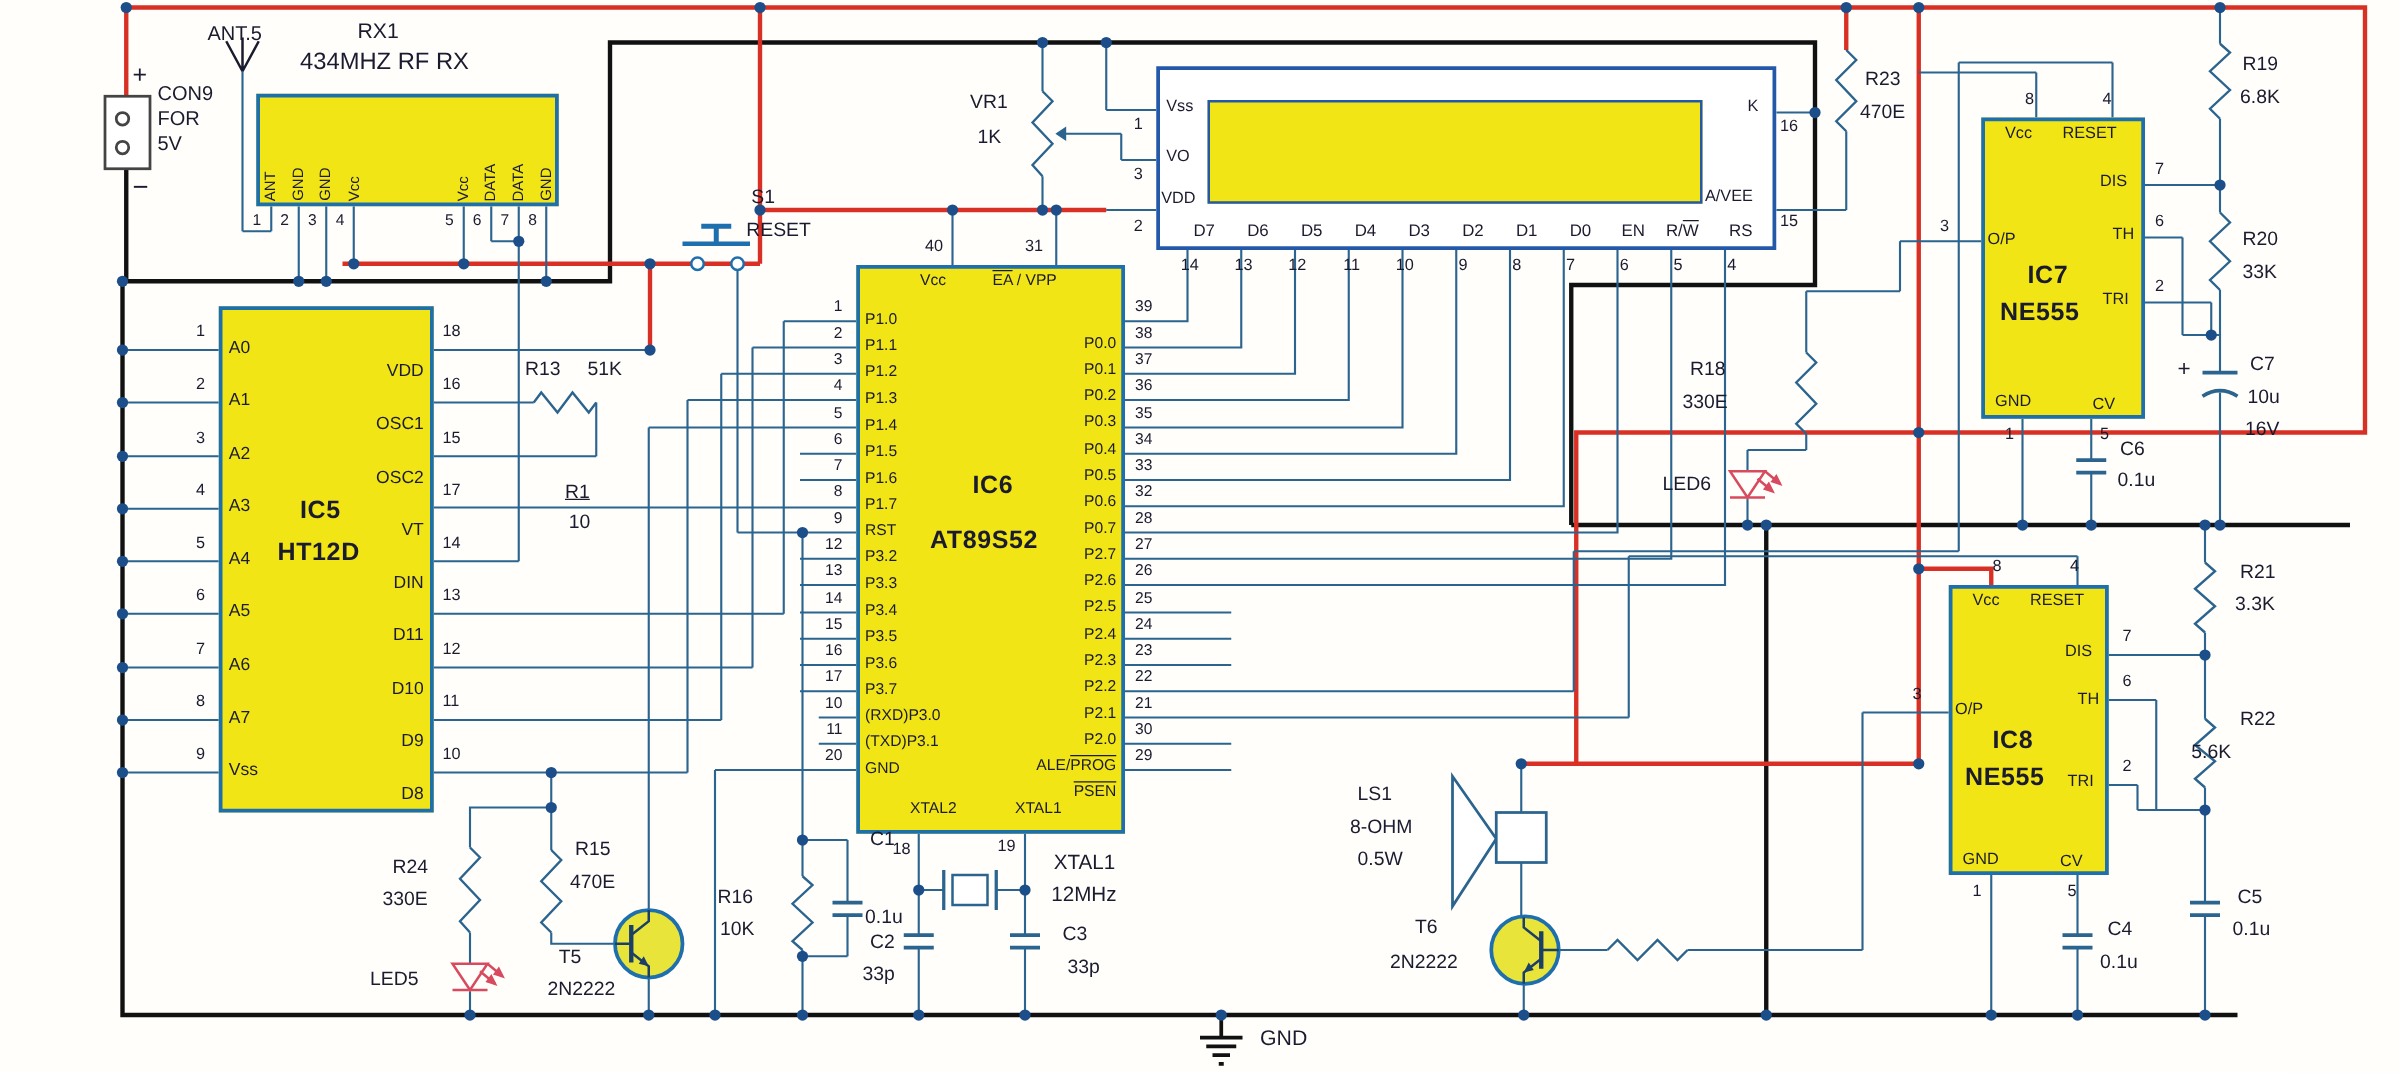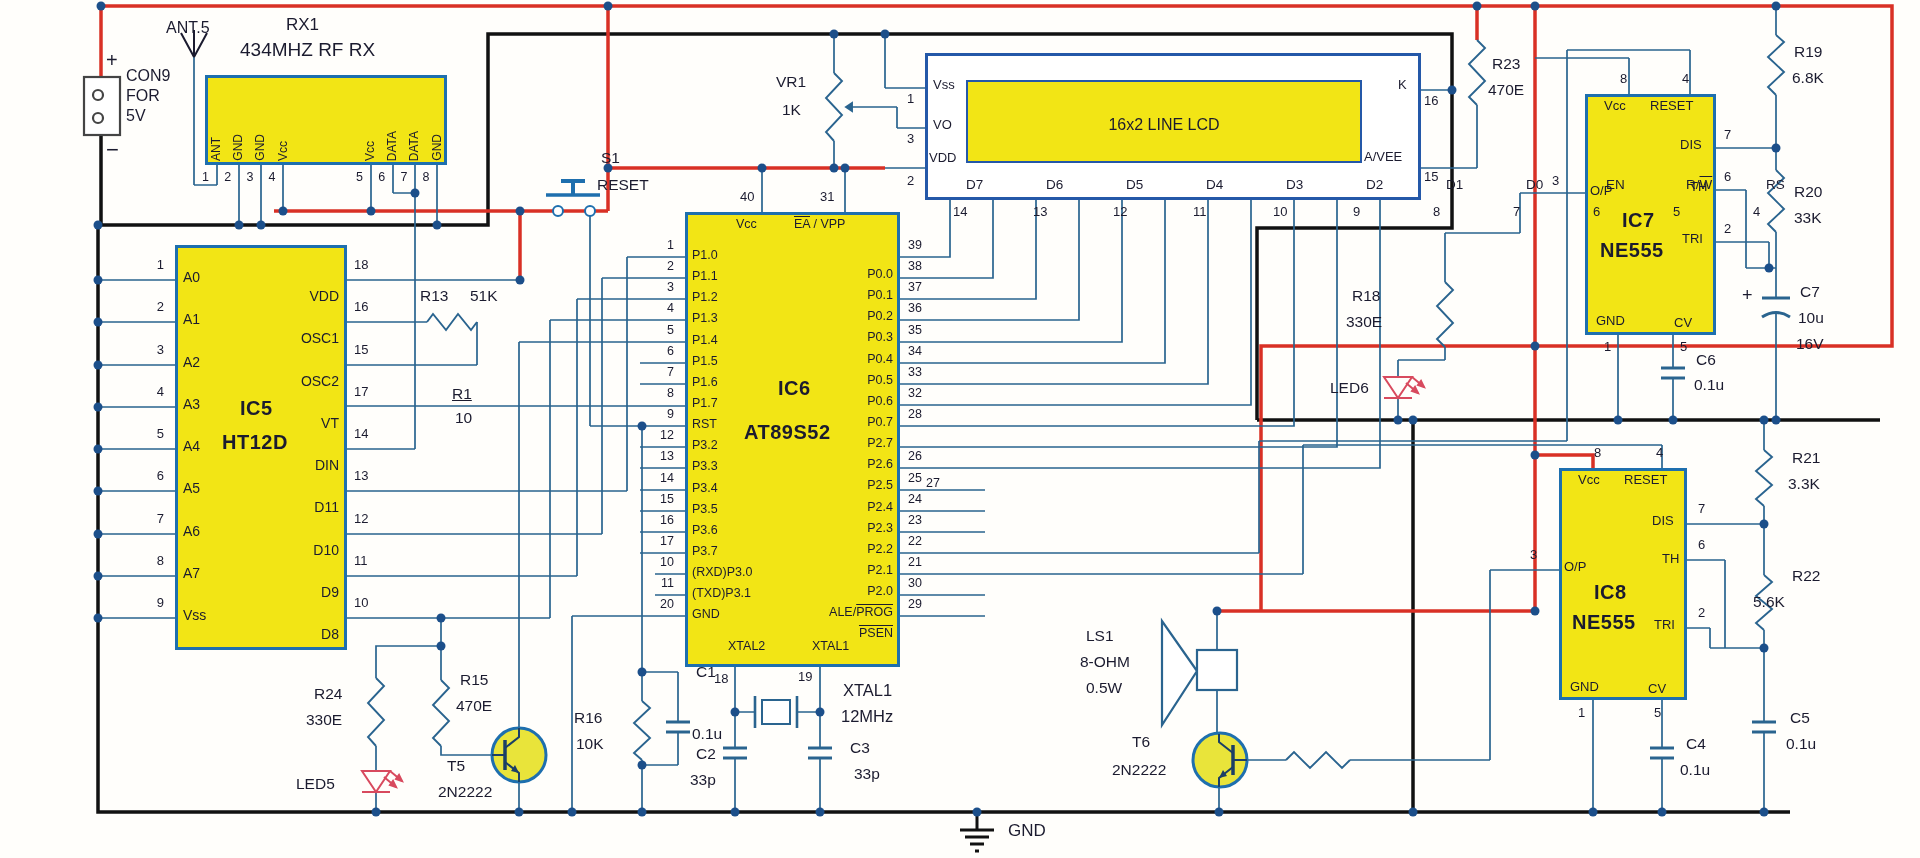--- a/index.html
+++ b/index.html
@@ -672,7 +672,6 @@
 <span class="lbl v13" style="left:714px;top:672px;">18</span>
 <span class="lbl v13" style="left:798px;top:670px;">19</span>
 
-<div class="lbl" style="left:966px;top:117px;width:396px;text-align:center;font-size:16px;z-index:10;"><span>16x2 LINE LCD</span></div>
 <span class="lbl v13" style="left:933px;top:78px;">Vss</span>
 <span class="lbl v13" style="left:907px;top:92px;">1</span>
 <span class="lbl v13" style="left:933px;top:118px;">VO</span>

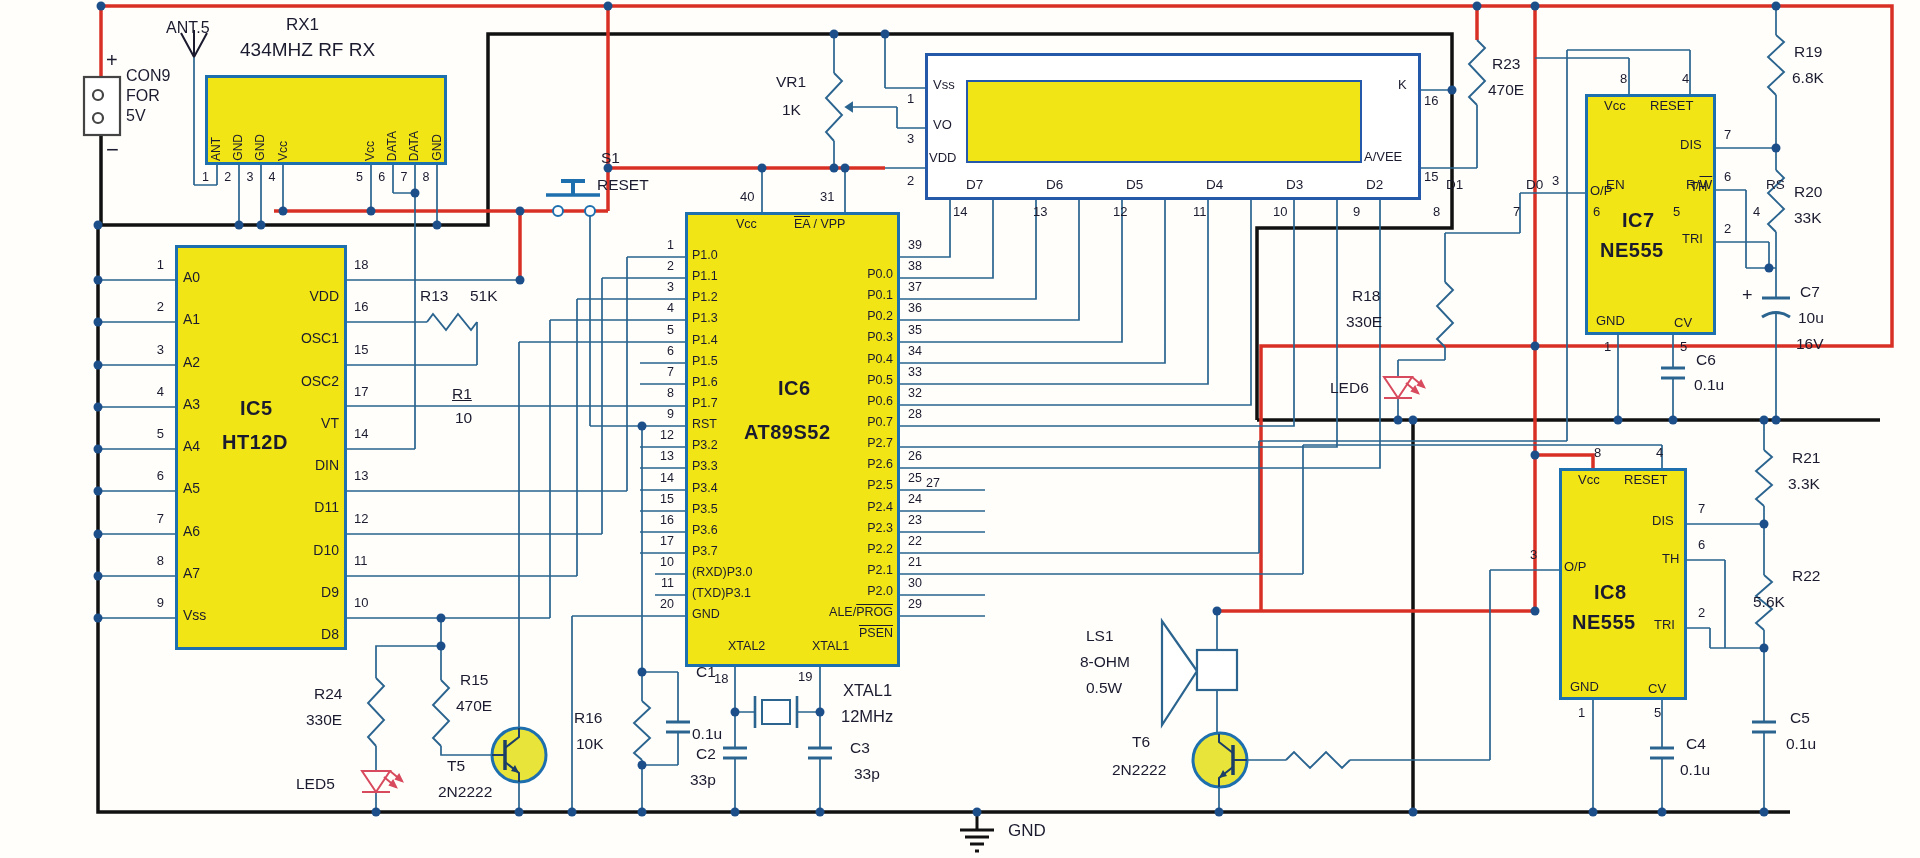--- a/index.html
+++ b/index.html
@@ -16,7 +16,7 @@
   .col .row{position:relative;}
   .rh42{height:42.25px;}
   .rh21{height:21.15px;}
-  .cw43{width:43px;float:left;text-align:left;padding-left:37px;}
+  .cw43{width:43px;float:left;text-align:right;}
   .cw22{width:22.2px;float:left;position:relative;height:100%;}
   .num{position:absolute;font-size:13px;}
   .numr{right:6px;top:10px;}

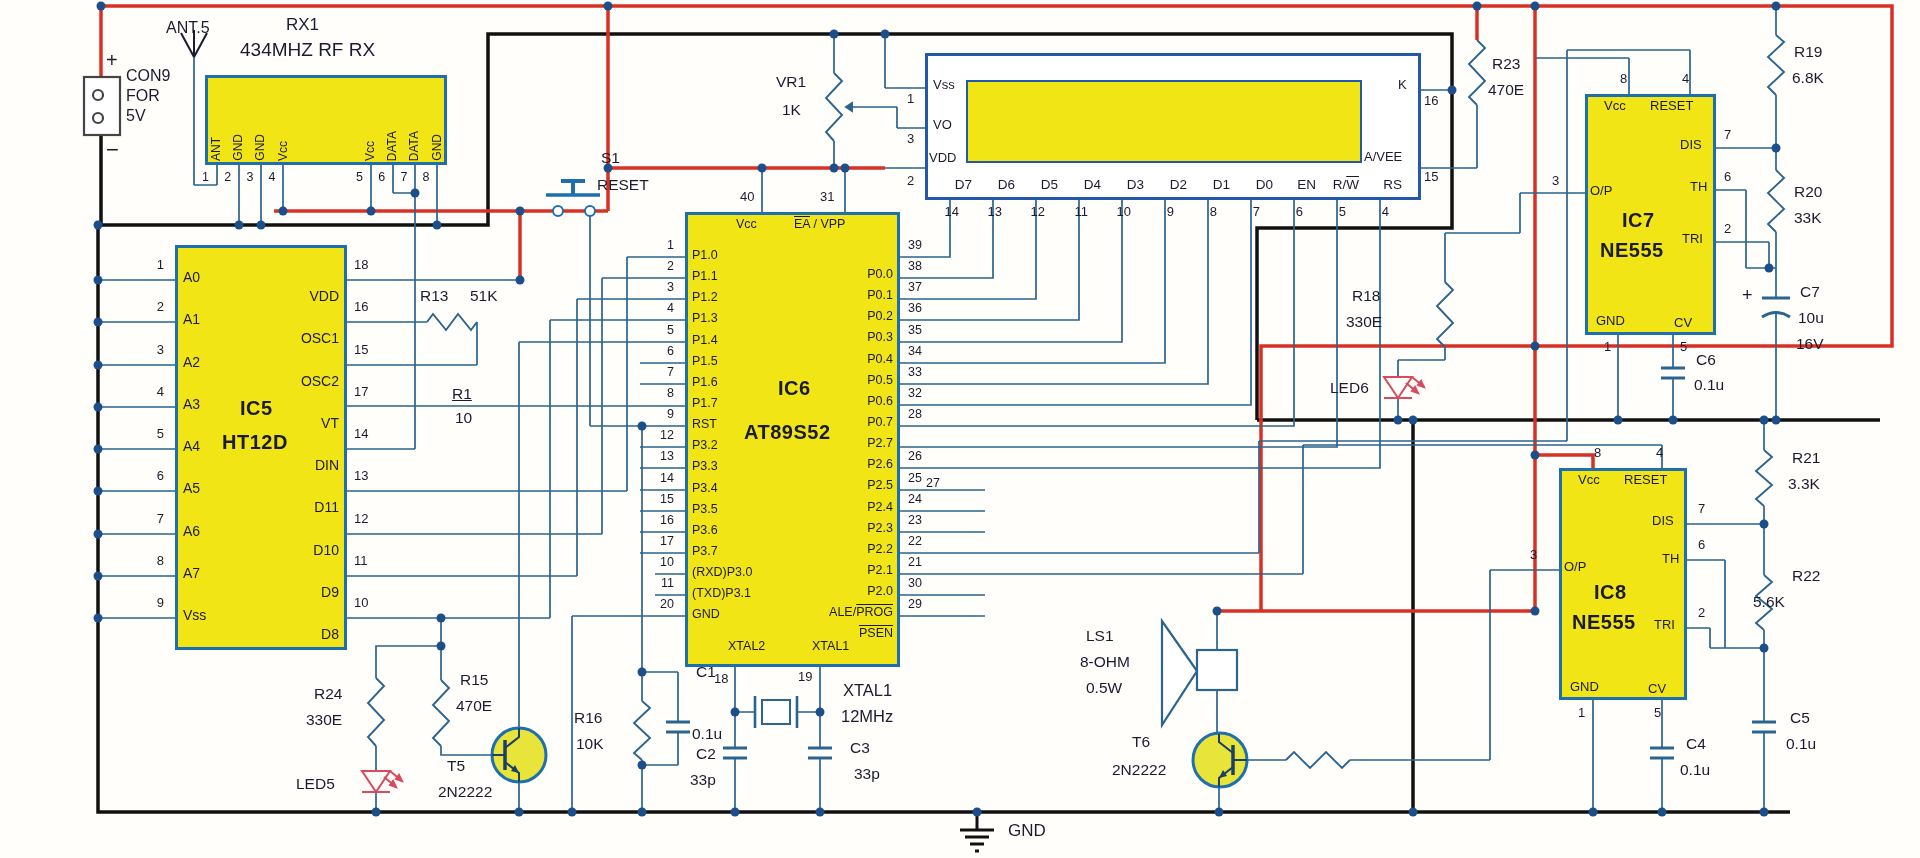--- a/index.html
+++ b/index.html
@@ -640,7 +640,7 @@
         <span class="num n21" style="left:2px;">28</span>
       </div>
       <div class="row rh21">
-        <span class="num n21" style="left:20px;margin-top:48px;">27</span>
+        <span class="num n21" style="left:2px;">27</span>
       </div>
       <div class="row rh21">
         <span class="num n21" style="left:2px;">26</span>

